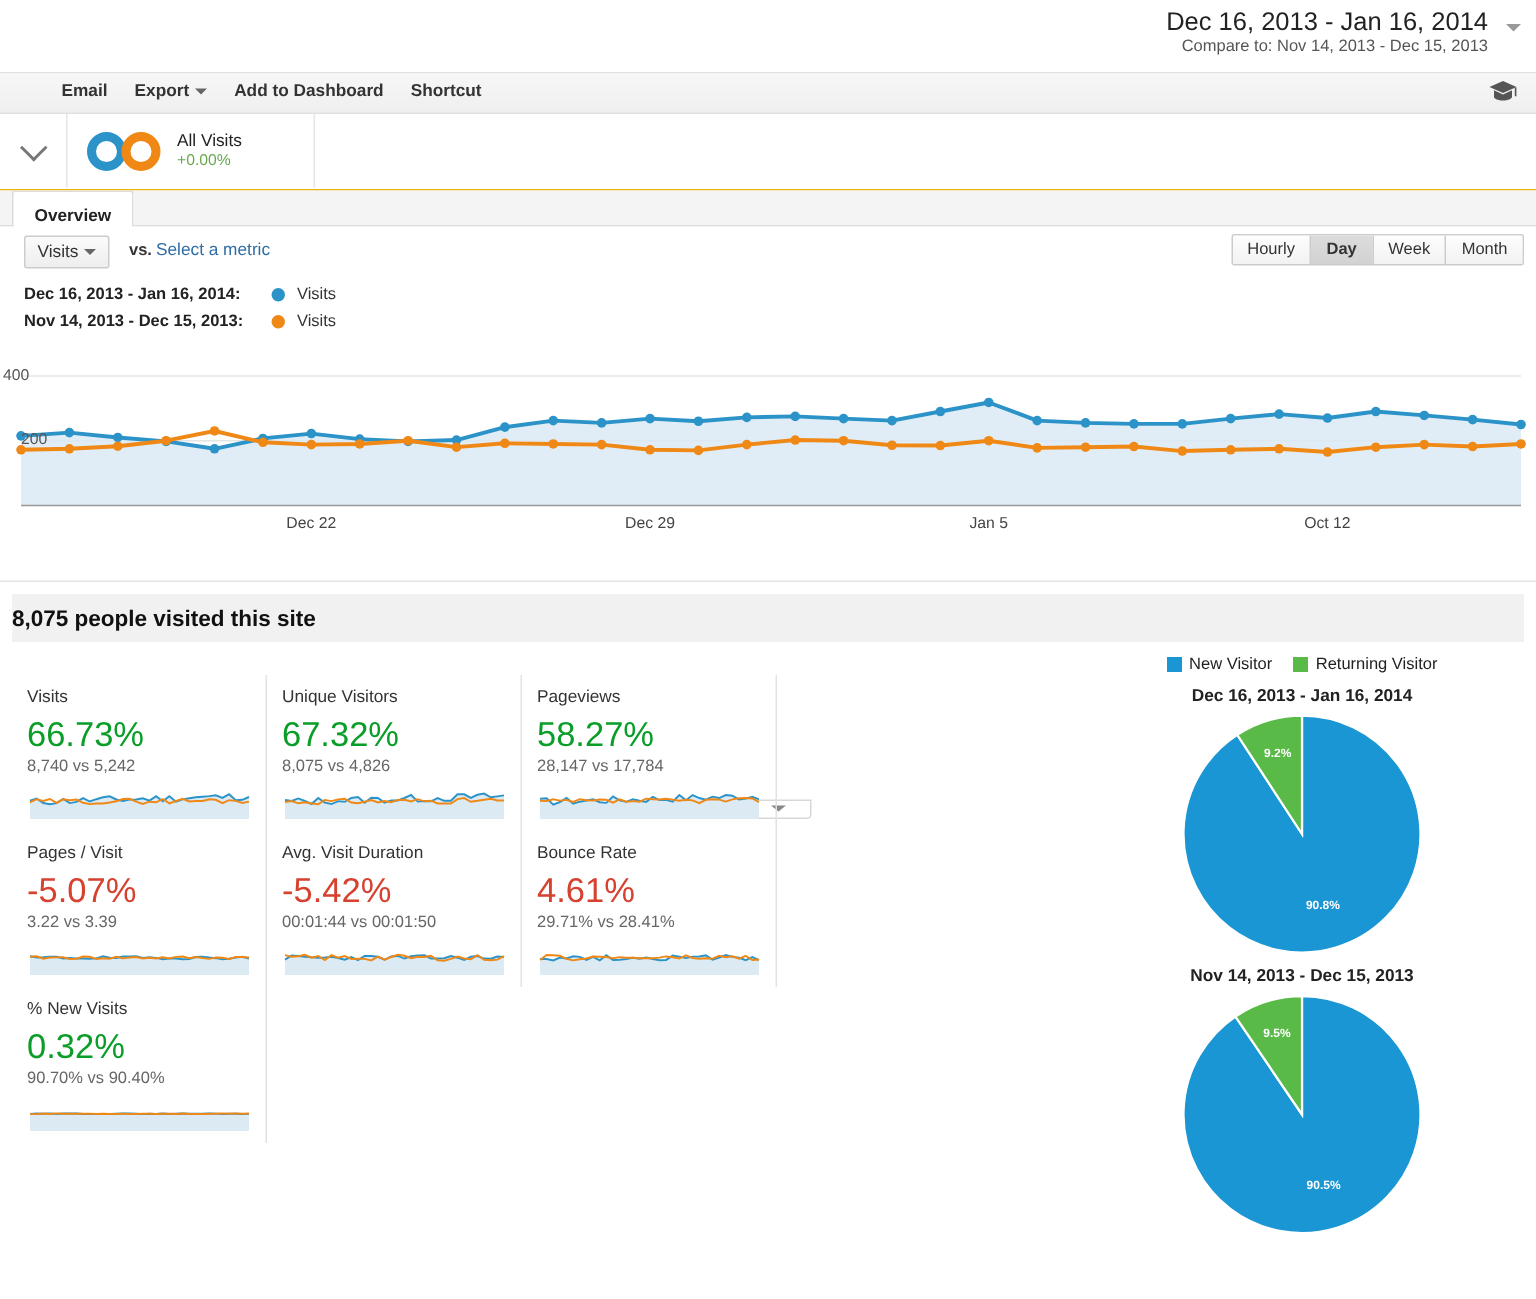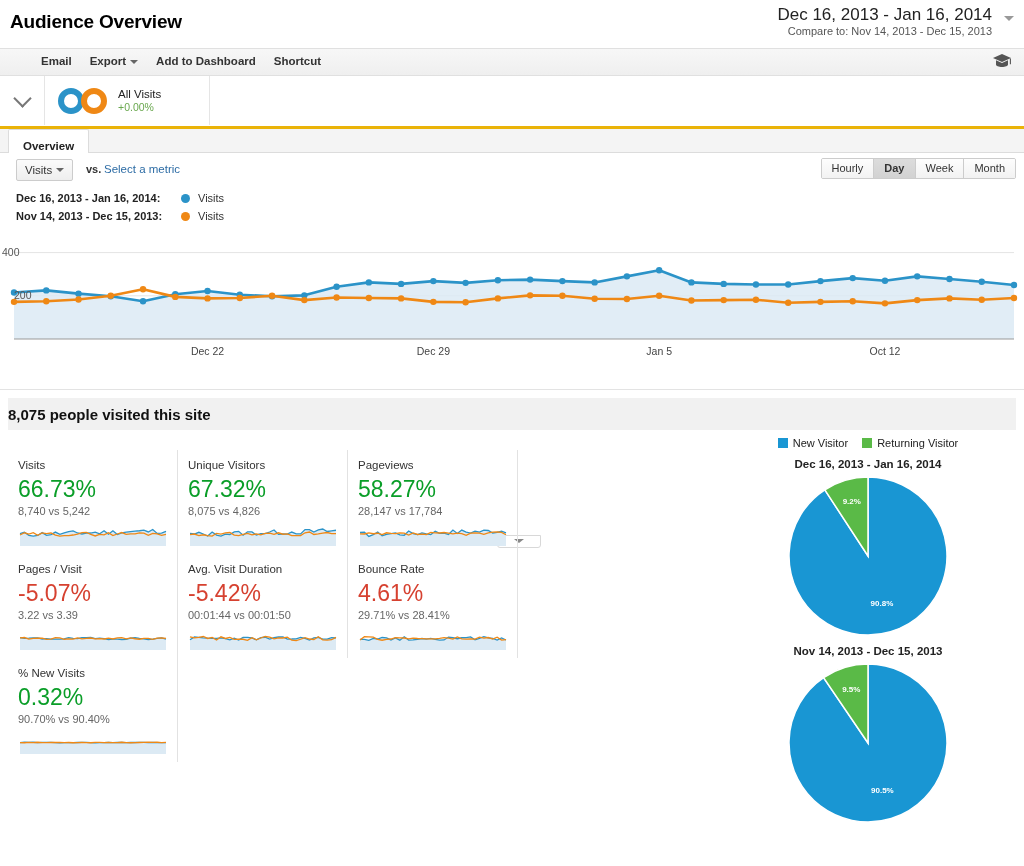--- a/index.html
+++ b/index.html
@@ -116,7 +116,6 @@
 <div class="page">
 
   <div class="header">
-    <div class="page-title">Audience Overview</div>
     <div class="daterange">
       <div class="primary">Dec 16, 2013 - Jan 16, 2014</div>
       <div class="compare">Compare to: Nov 14, 2013 - Dec 15, 2013</div>

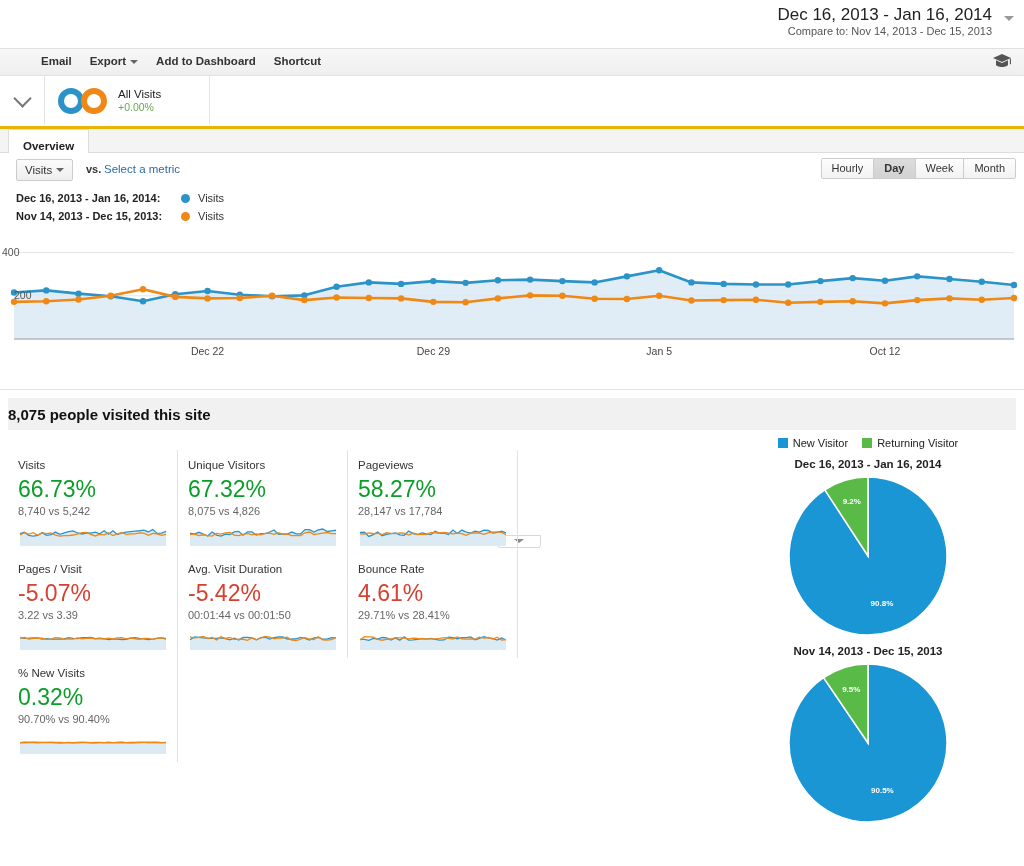--- a/index.html
+++ b/index.html
@@ -29,7 +29,7 @@
   .cap-icon{position:absolute;right:12px;top:4px;cursor:pointer;}
 
   
-  .segbar{position:relative;height:50px;background:#fff;border-bottom:3px solid #eab308;padding-left:17px;}
+  .segbar{position:relative;height:50px;background:#fff;border-bottom:1px solid #eab308;padding-left:17px;}
   .seg-collapse{position:absolute;left:0;top:0;width:44px;height:49px;border-right:1px solid #e5e5e5;
     display:flex;align-items:center;justify-content:center;cursor:pointer;}
   .chev{width:11px;height:11px;border-left:2px solid #777;border-bottom:2px solid #777;

